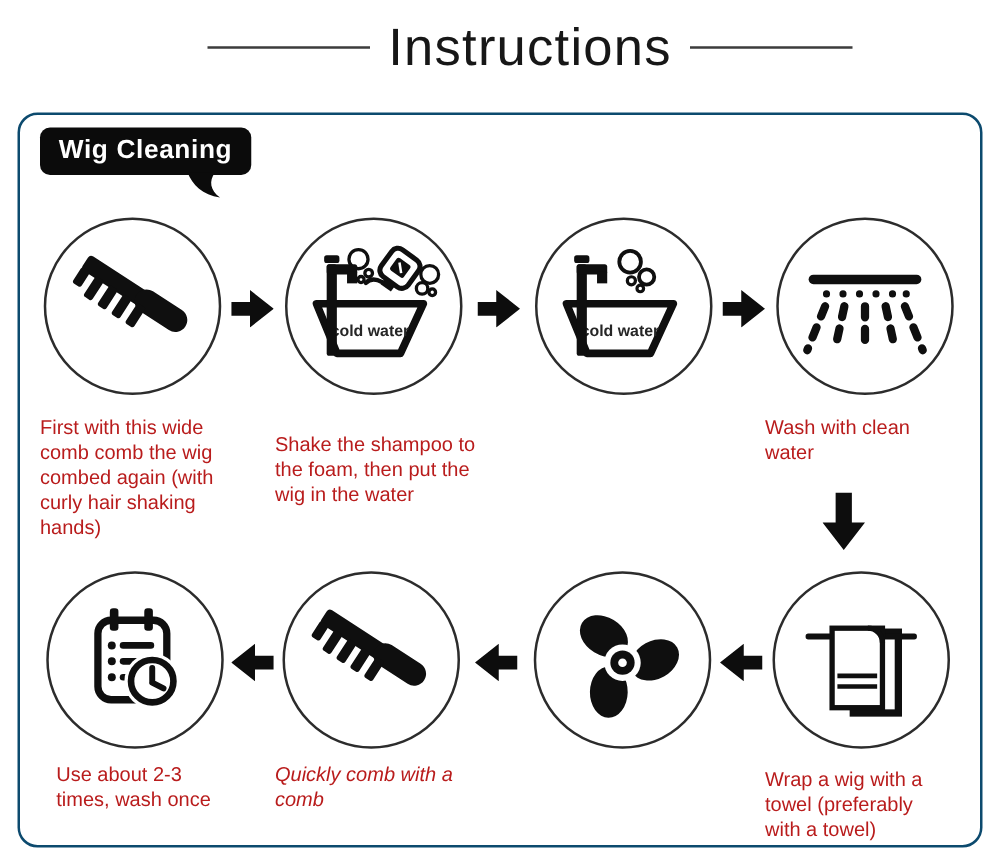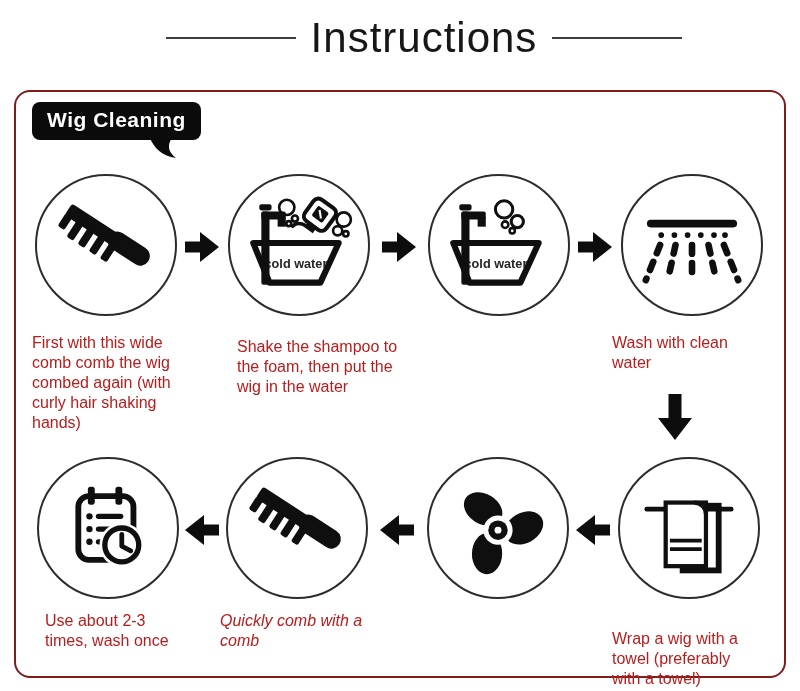--- a/index.html
+++ b/index.html
@@ -15,7 +15,7 @@
 
   
   .panel { position:absolute; left:14px; top:90px; width:772px; height:588px;
-           border:2px solid #7f1d1d; border-radius:16px; background:#fff; }
+           border:2px solid #0c4a6e; border-radius:16px; background:#fff; }
 
   
   .bubble { position:absolute; left:16px; top:10px; background:#0b0b0b; color:#fff;

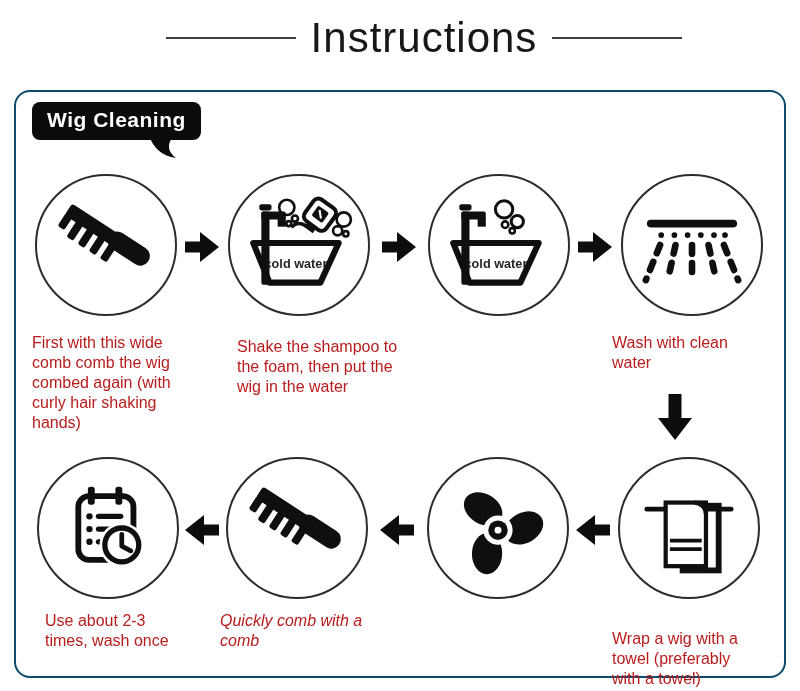--- a/index.html
+++ b/index.html
@@ -48,7 +48,7 @@
   
   .caption { position:absolute; font-size:16px; line-height:20px; color:#b91c1c; }
   .pos-t1 { left:16px;  top:241px; width:156px; }
-  .pos-t2 { left:204px; top:245px; width:168px;margin-left:17px; }
+  .pos-t2 { left:204px; top:255px; width:168px; }
   .pos-t3 { left:404px; top:241px; width:152px; }
   .pos-t4 { left:596px; top:241px; width:132px; }
   .pos-t5 { left:596px; top:537px; width:142px; }

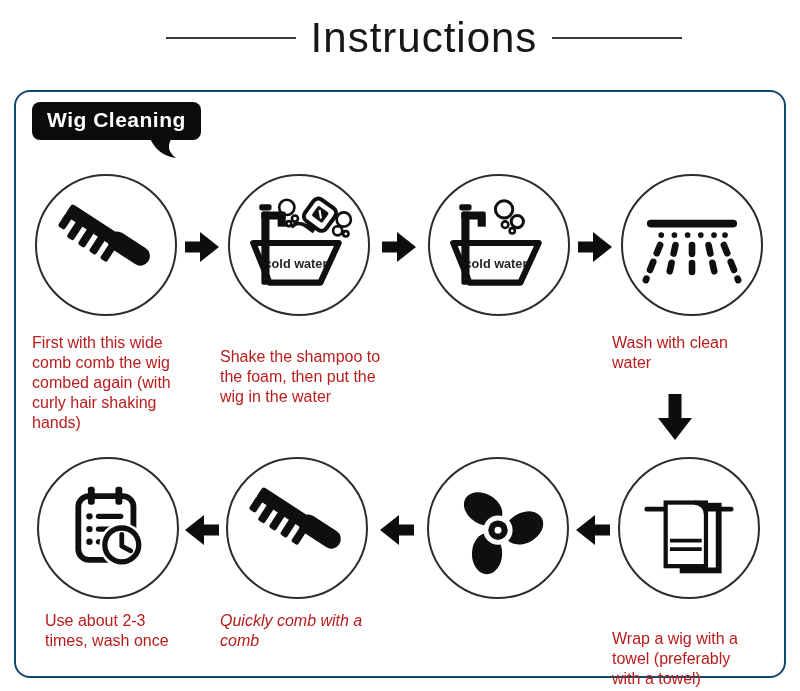--- a/index.html
+++ b/index.html
@@ -51,7 +51,7 @@
   .pos-t2 { left:204px; top:255px; width:168px; }
   .pos-t3 { left:404px; top:241px; width:152px; }
   .pos-t4 { left:596px; top:241px; width:132px; }
-  .pos-t5 { left:596px; top:537px; width:142px; }
+  .pos-t5 { left:596px; top:523px; width:142px; }
   .pos-t6 { left:414px; top:519px; width:142px; }
   .pos-t7 { left:204px; top:519px; width:162px;font-style:italic; }
   .pos-t8 { left:29px;  top:519px; width:138px; }

